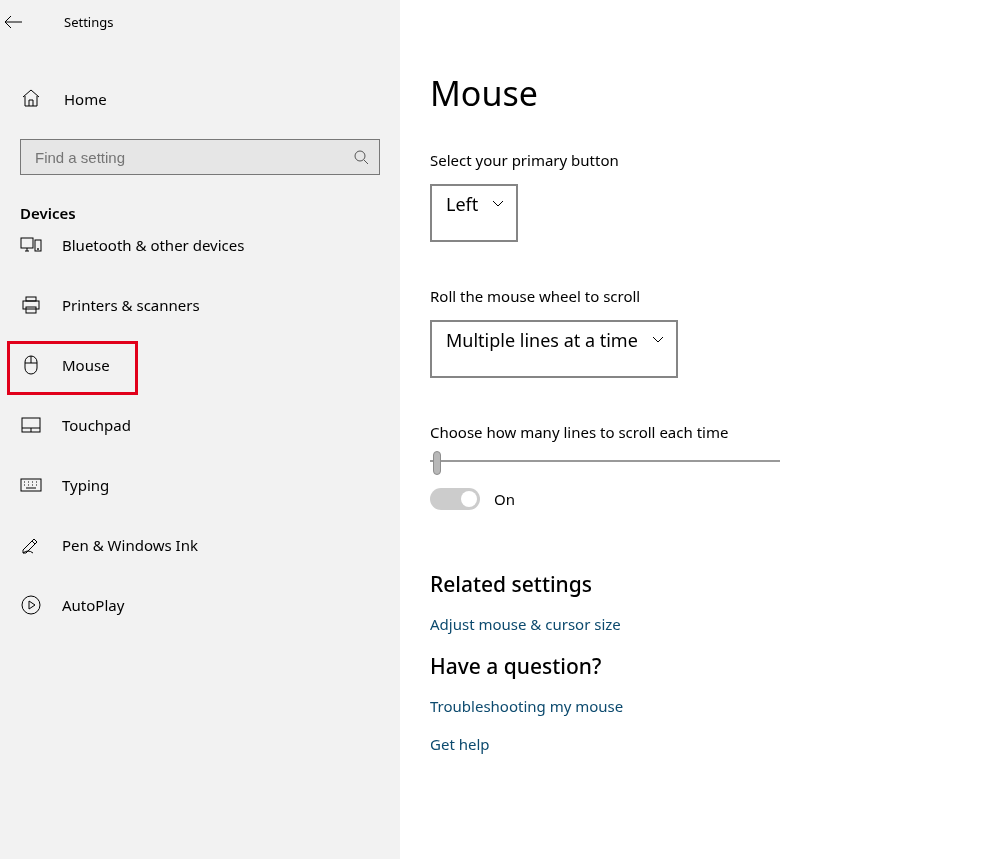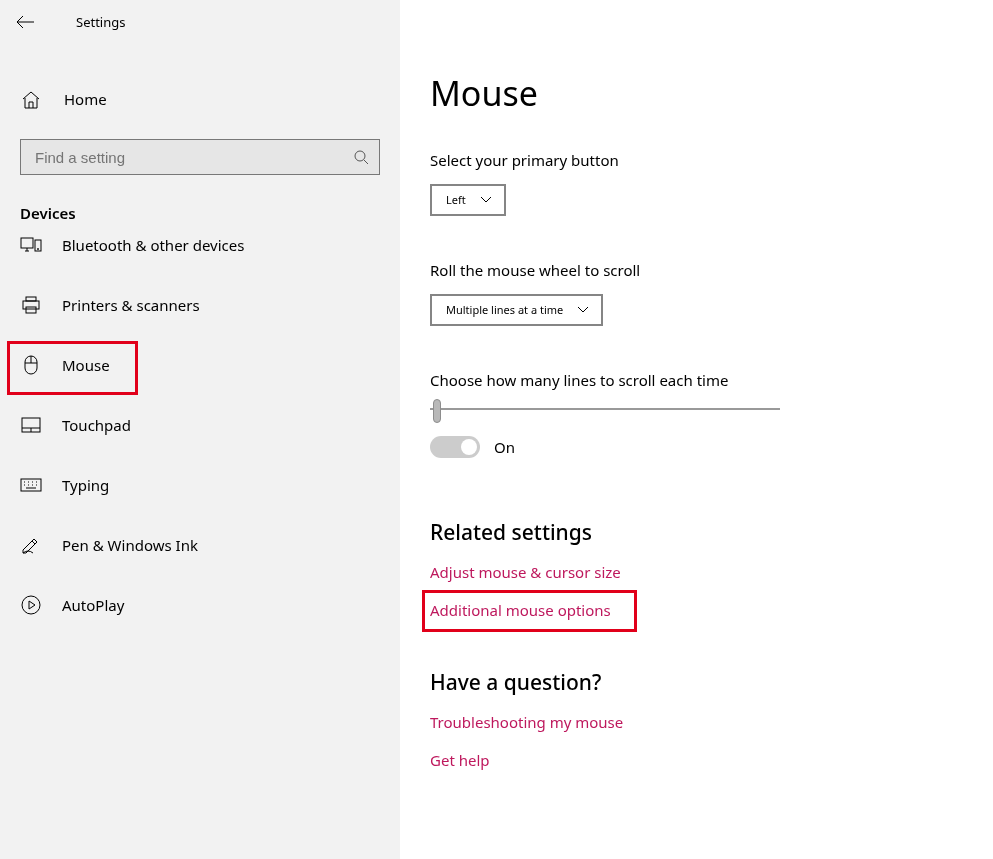--- a/index.html
+++ b/index.html
@@ -25,7 +25,7 @@
     display: flex;
     align-items: center;
     height: 30px;
-    padding-left: 16px;
+    padding-left: 4px;
     margin-bottom: 42px;
     text-align: right;
   }

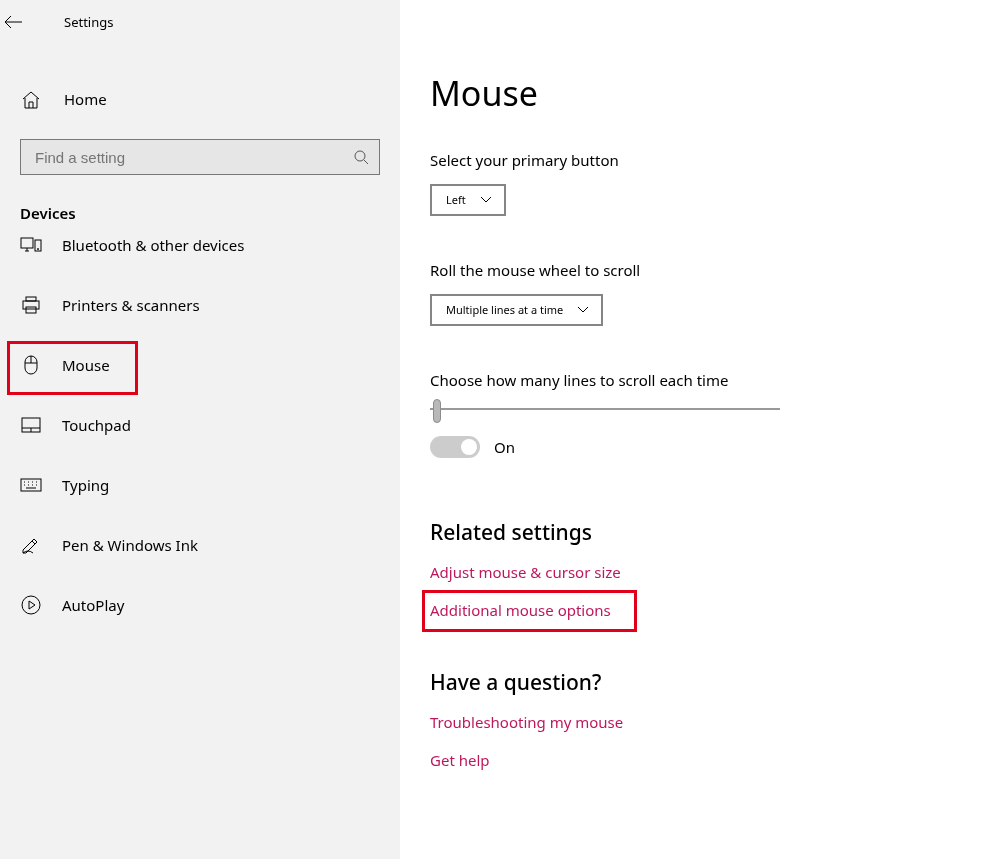--- a/index.html
+++ b/index.html
@@ -42,7 +42,7 @@
   }
   .home-row {
     display: flex;
-    align-items: flex-end;
+    align-items: flex-start;
     padding: 10px 20px;
     gap: 22px;
     margin-bottom: 20px;

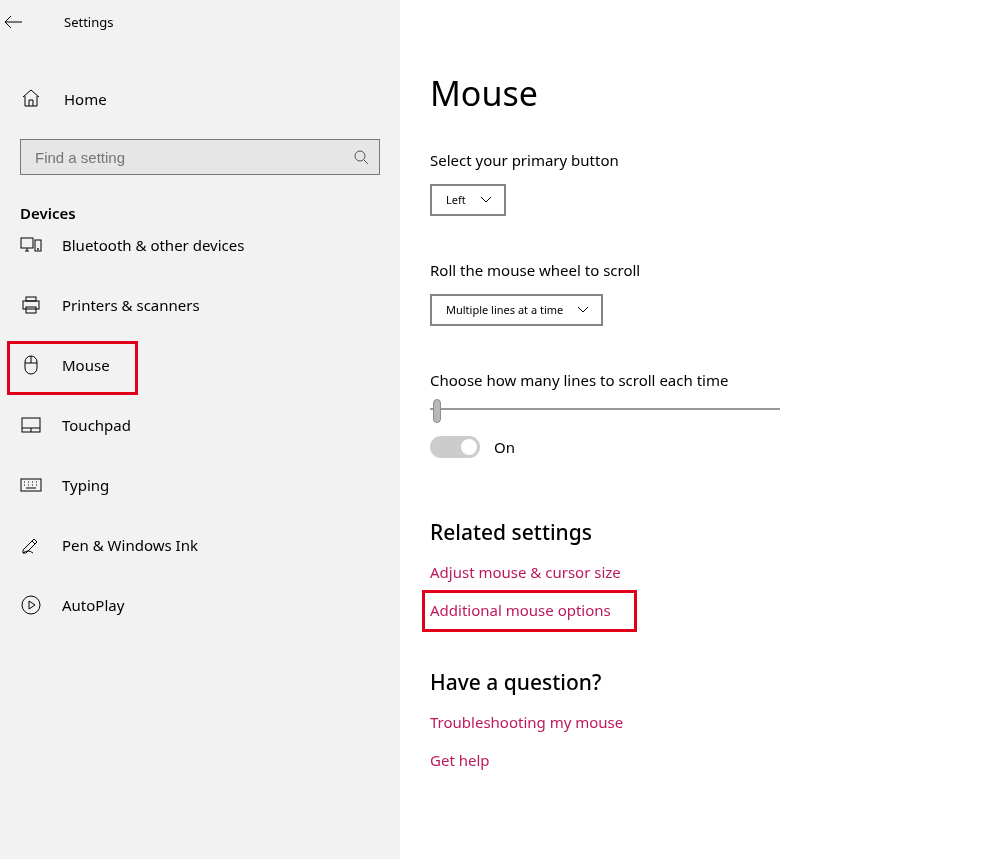--- a/index.html
+++ b/index.html
@@ -117,9 +117,9 @@
     border: 2px solid #858585;
     display: inline-flex;
     align-items: center;
-    padding: 6px 12px 7px 14px;
+    padding: 6px 12px 24px 14px;
     gap: 14px;
-    font-size: 11px;
+    font-size: 18px;
     cursor: pointer;
     margin-bottom: 30px;
   }

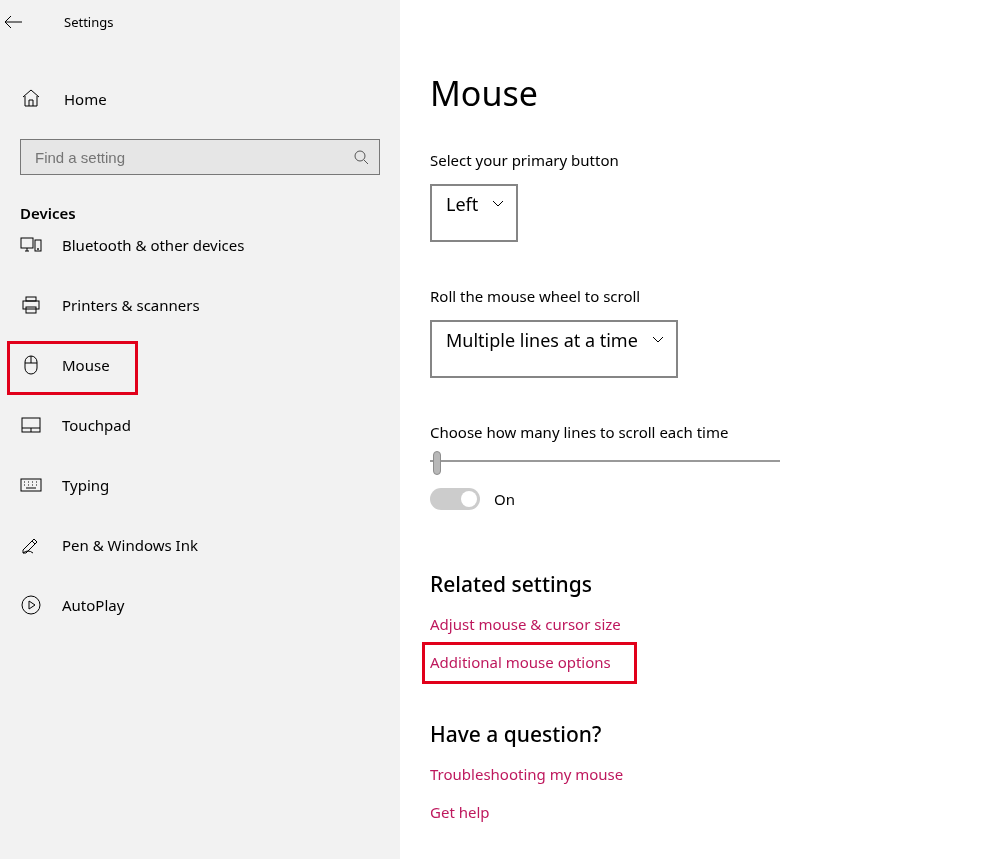--- a/index.html
+++ b/index.html
@@ -171,7 +171,7 @@
   }
   .link-item {
     font-size: 15px;
-    color: #be185d;
+    color: #0c4a6e;
     margin-bottom: 18px;
     cursor: pointer;
   }

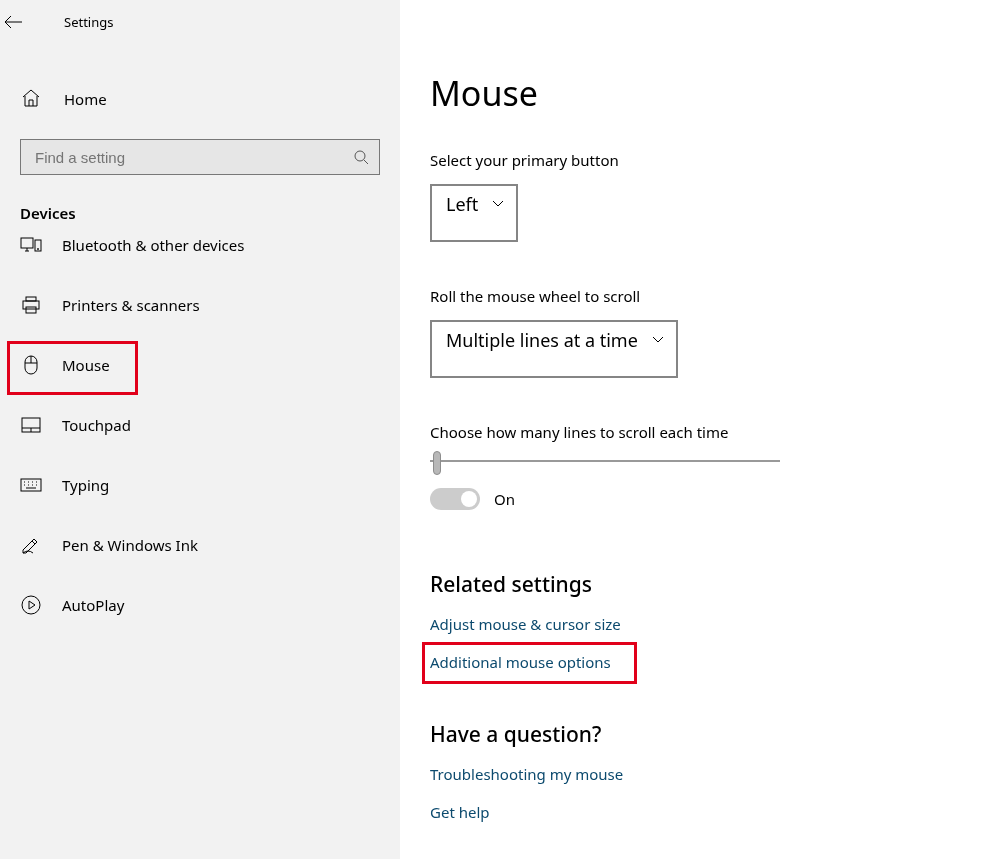--- a/index.html
+++ b/index.html
@@ -338,10 +338,6 @@
 
   <div class="sub-heading">Related settings</div>
   <div class="link-item">Adjust mouse &amp; cursor size</div>
-  <div style="position:relative; display:inline-block; margin-bottom:48px;">
-    <div class="link-item" style="margin-bottom:0;">Additional mouse options</div>
-    <div class="highlight-link" style="left:-8px; top:-10px; width:215px; height:42px;"></div>
-  </div>
 
   <div class="sub-heading">Have a question?</div>
   <div class="link-item">Troubleshooting my mouse</div>

